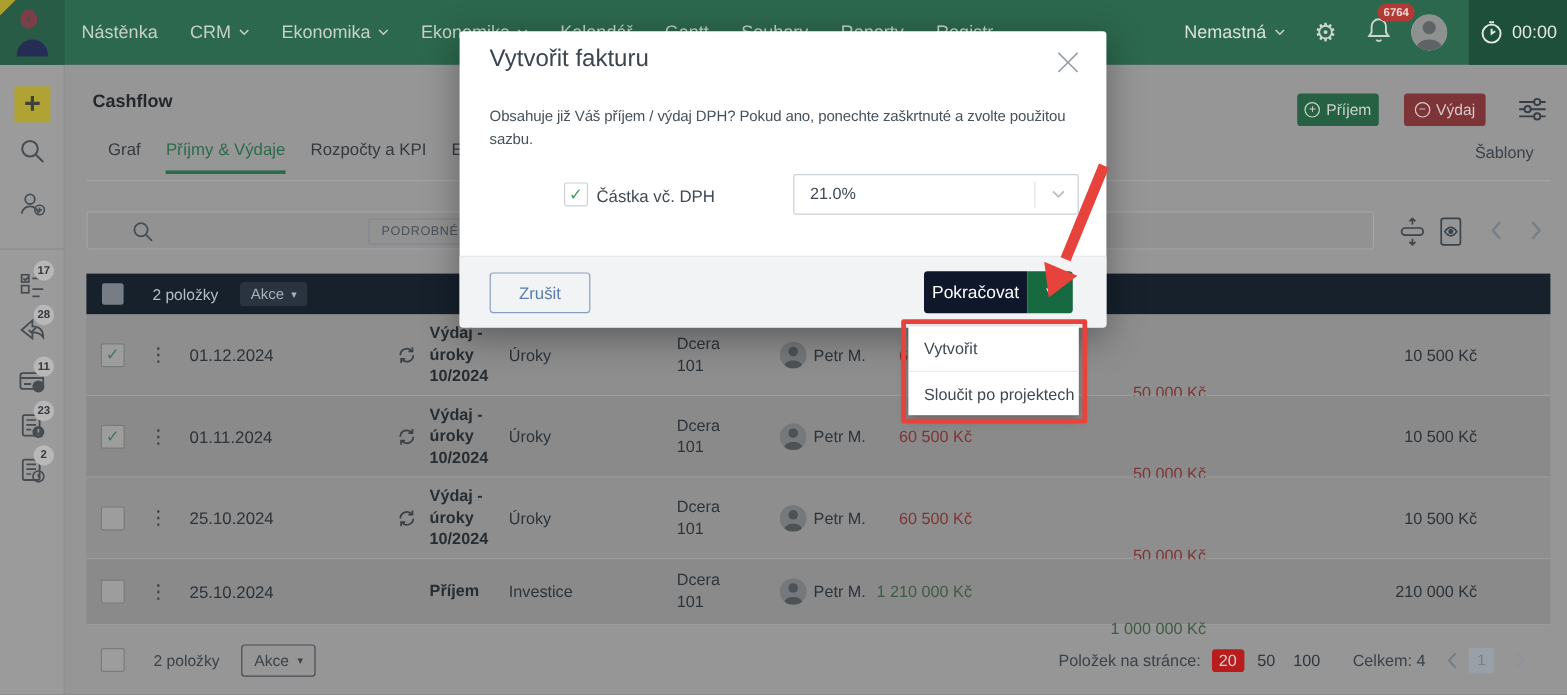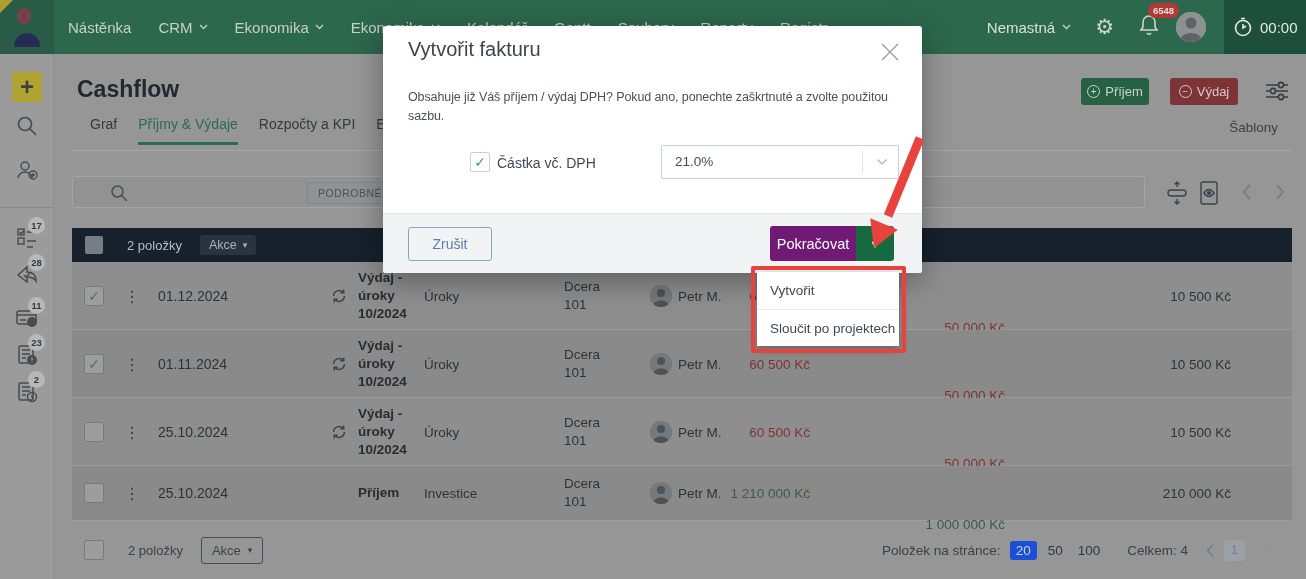--- a/index.html
+++ b/index.html
@@ -175,7 +175,7 @@
             <path d="M11 3a6 6 0 0 0-6 6v5l-2 3h16l-2-3V9a6 6 0 0 0-6-6z" fill="none" stroke="#ccd6ce" stroke-width="1.6"></path>
             <path d="M9 20a2.2 2.2 0 0 0 4 0" fill="none" stroke="#ccd6ce" stroke-width="1.6"></path>
           </svg>
-        <span class="notif-badge">6548</span>
+        <span class="notif-badge">6764</span>
       </div>
       <div class="avatar-nav">
         <svg width="30" height="30" viewBox="0 0 30 30">

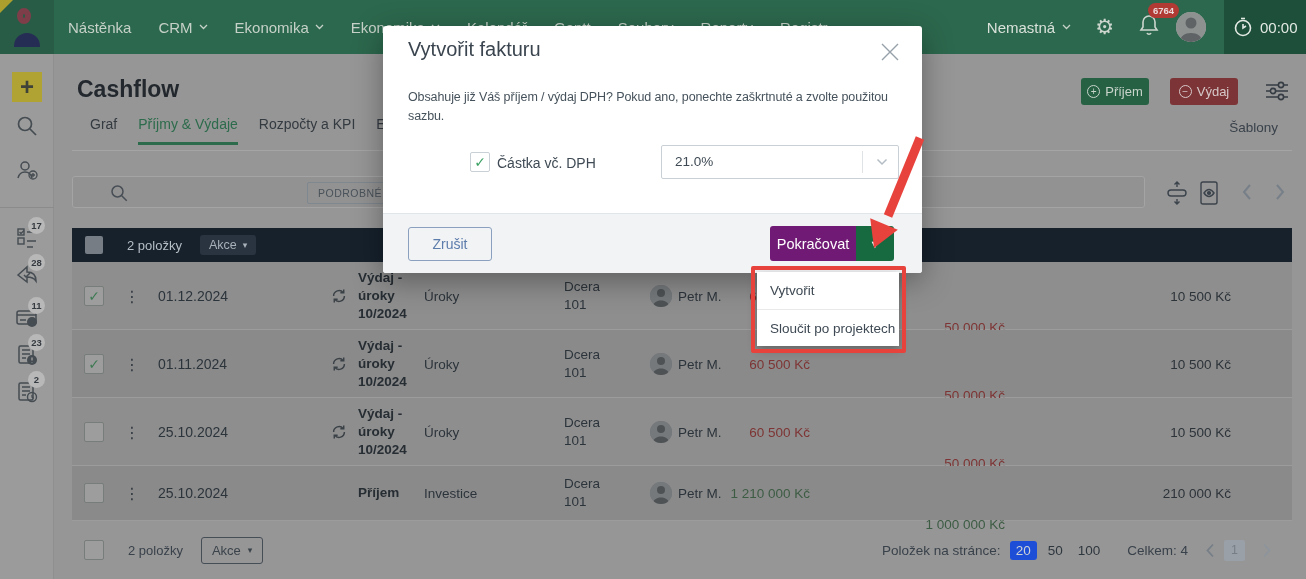--- a/index.html
+++ b/index.html
@@ -33,7 +33,7 @@
 
   
   .content { position:absolute; left:54px; top:54px; right:0; bottom:0; background:#969696; }
-  .page-title { position:absolute; left:23px; top:22px; font-size:23px; font-weight:bold; color:#22282d; }
+  .page-title { position:absolute; left:23px; top:22px; font-size:15px; font-weight:bold; color:#22282d; }
   .btn-income { position:absolute; left:1027px; top:24px; width:68px; height:27px; background:#266144; color:#c9d4cb; border-radius:3px; font-size:13px; display:flex; align-items:center; justify-content:center; gap:5px; }
   .btn-expense { position:absolute; left:1116px; top:24px; width:68px; height:27px; background:#7d3437; color:#d6c9c9; border-radius:3px; font-size:13px; display:flex; align-items:center; justify-content:center; gap:5px; }
   .sign-circle { display:inline-flex; width:13px; height:13px; border:1px solid currentColor; border-radius:50%; align-items:center; justify-content:center; font-size:10px; line-height:1; }

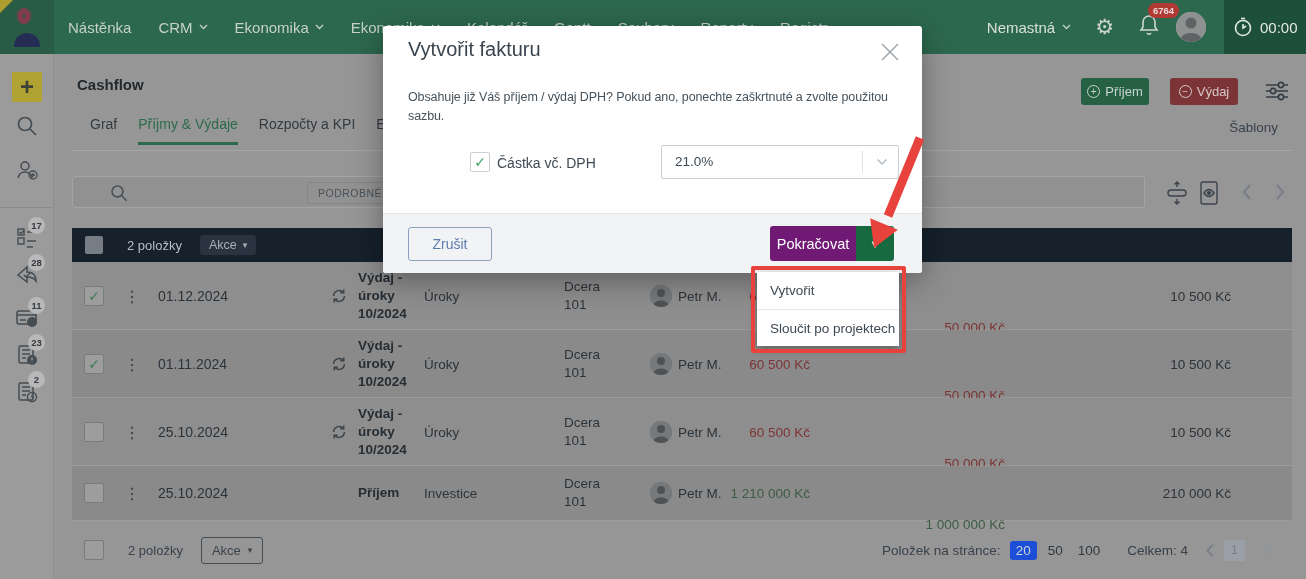--- a/index.html
+++ b/index.html
@@ -103,7 +103,7 @@
   .modal-footer { position:absolute; left:0; right:0; bottom:0; height:60px; background:#f2f3f5; border-top:1px solid #e2e5e8; border-radius:0 0 3px 3px; }
   .btn-cancel { position:absolute; left:25px; top:13px; width:84px; height:34px; border:1px solid #8ba0bf; border-radius:3px; background:transparent; color:#5c7cab; font-size:14px; display:flex; align-items:center; justify-content:center; }
   .btn-continue-group { position:absolute; right:28px; top:12px; height:35px; display:flex; }
-  .btn-continue { width:86px; height:35px; background:#701a75; color:#fff; font-size:14.5px; display:flex; align-items:center; justify-content:center; border-radius:3px 0 0 3px; }
+  .btn-continue { width:86px; height:35px; background:#0f172a; color:#fff; font-size:14.5px; display:flex; align-items:center; justify-content:center; border-radius:3px 0 0 3px; }
   .btn-continue-caret { width:38px; height:35px; background:#176a40; color:#fff; font-size:11px; display:flex; align-items:center; justify-content:center; border-radius:0 3px 3px 0; }
 
   

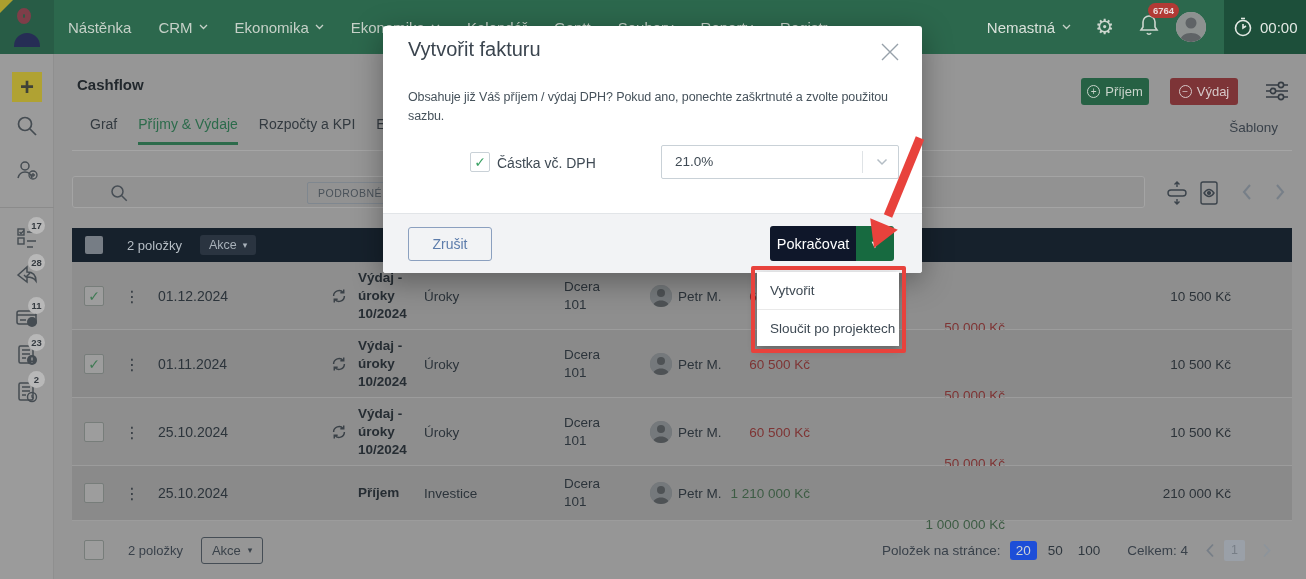--- a/index.html
+++ b/index.html
@@ -83,7 +83,7 @@
   .akce-box { border:1px solid #454d55; border-radius:3px; color:#3a424a; font-size:13px; padding:5px 10px; margin-left:18px; display:flex; gap:7px; align-items:center; }
   .tfoot-right { position:absolute; right:20px; display:flex; align-items:center; gap:9px; font-size:13.5px; color:#39414a; }
   .pp-chip { color:#2f373e; padding:2px 4px; }
-  .pp-chip.active { background:#1d4ed8; color:#ccd2d7; border-radius:3px; padding:2px 6px; }
+  .pp-chip.active { background:#b91c1c; color:#ccd2d7; border-radius:3px; padding:2px 6px; }
   .total-label { margin-left:14px; }
   .pag-chev { color:#767e87; margin-left:8px; }
   .page-box { width:21px; height:21px; background:#9aa0a8; border-radius:2px; color:#777e86; font-size:12.5px; display:flex; align-items:center; justify-content:center; }

